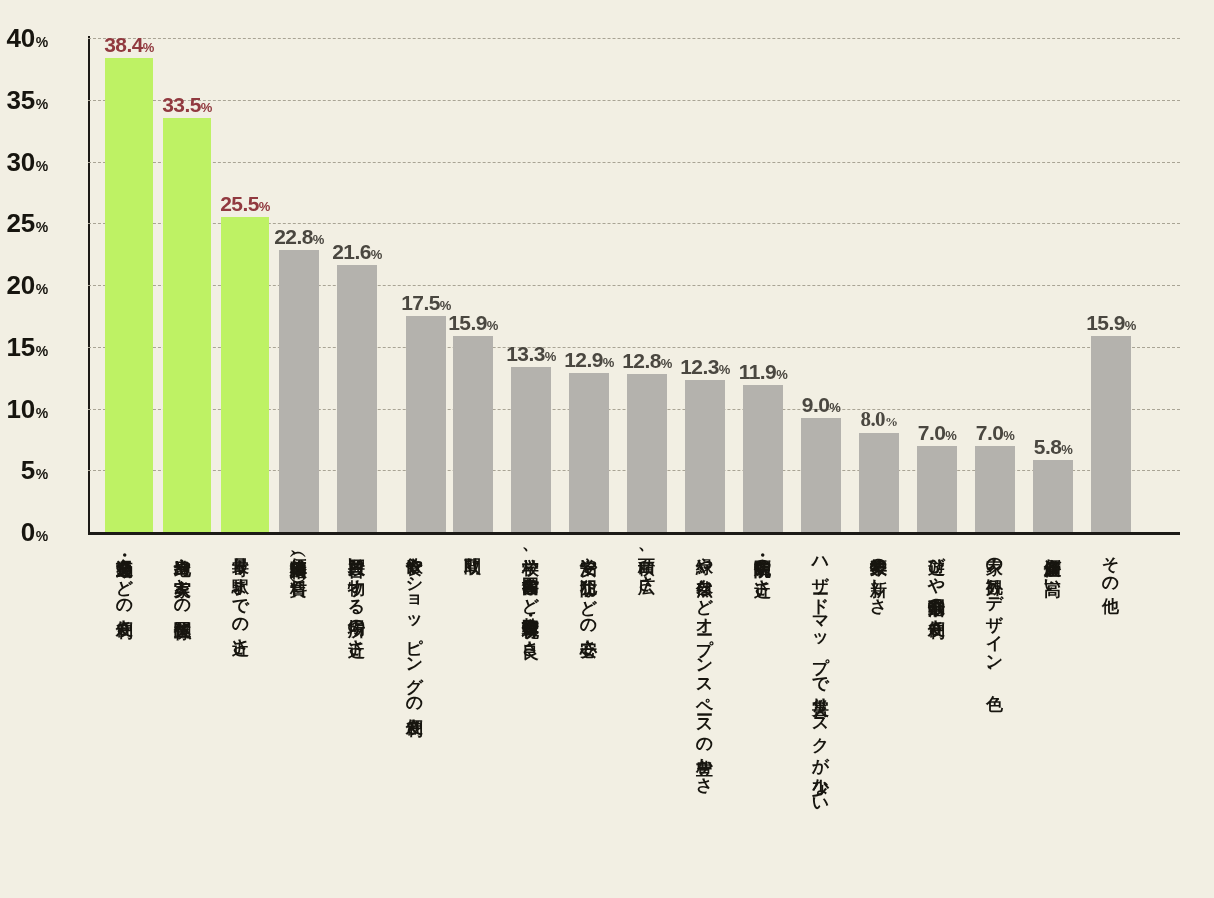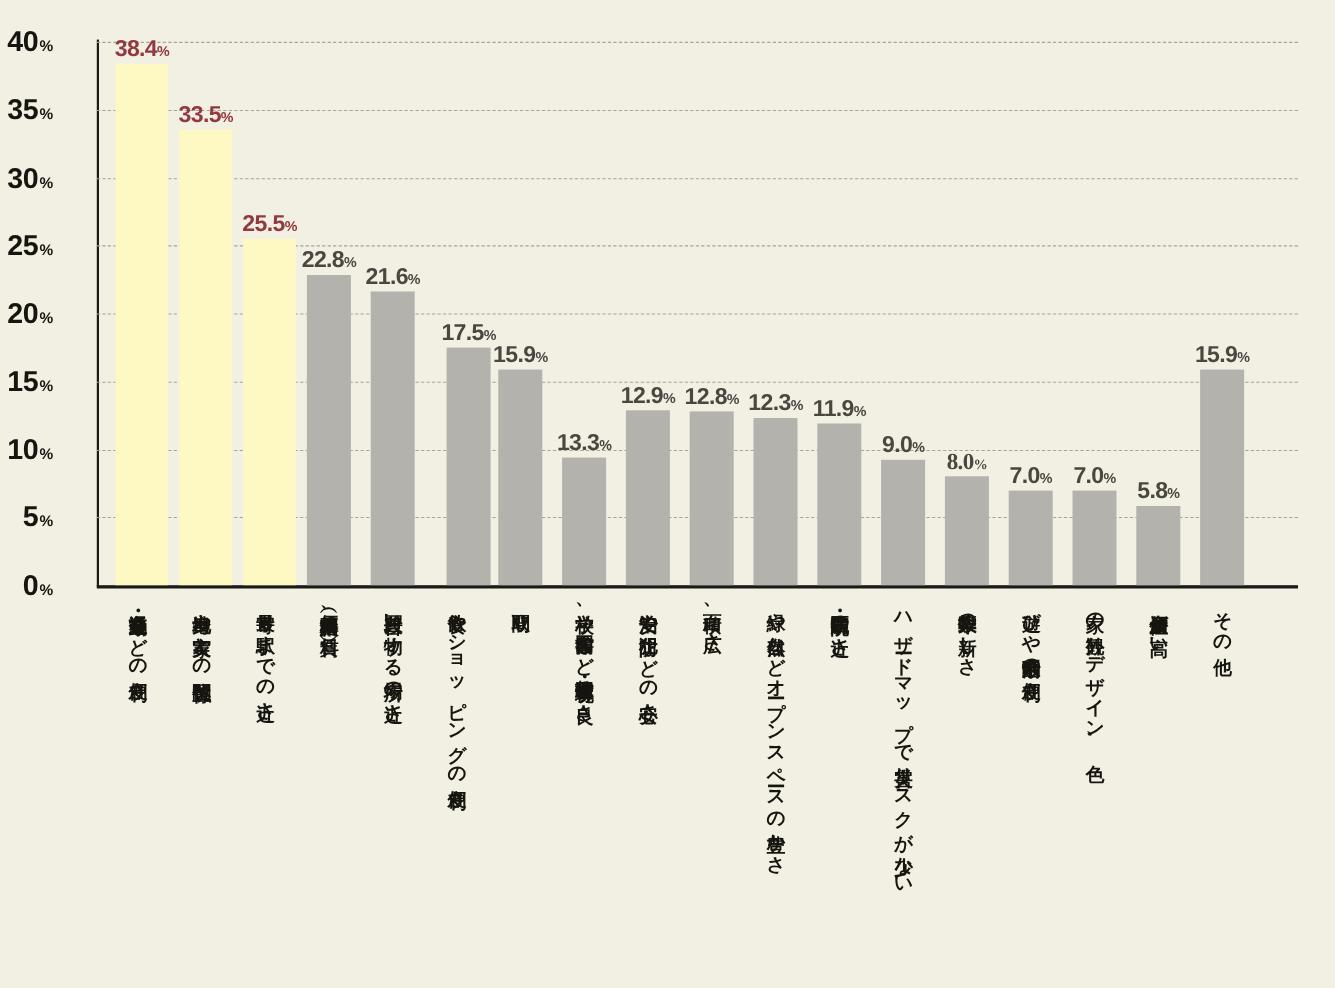--- a/index.html
+++ b/index.html
@@ -92,7 +92,7 @@
     left: 9px;
     width: 40px;
   }
-  .bar.accent  { background: #fef9c3; padding-left: 48px; }
+  .bar.accent  { background: #bef264; padding-left: 48px; }
   .bar.neutral { background: #b4b2ad; }
 
   .bar-label {

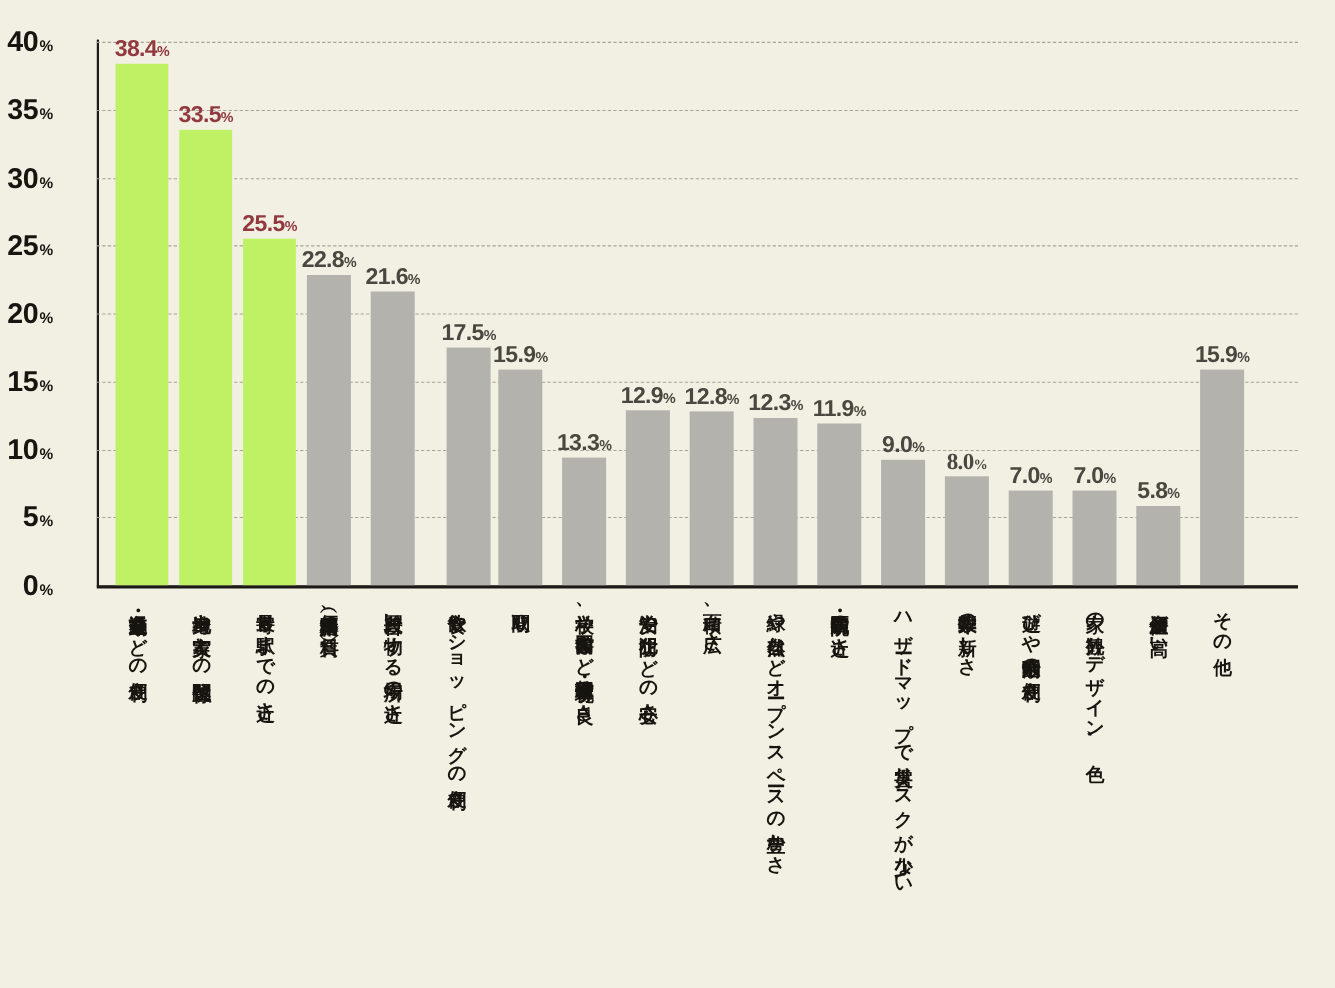--- a/index.html
+++ b/index.html
@@ -198,7 +198,7 @@
           </div>
         </div>
         <div class="bar-slot" style="left: 414px; height: 494px;">
-          <div class="bar neutral" style="height: 116px;">
+          <div class="bar neutral" style="height: 165px;">
             <div class="bar-label neutral"><span class="num">13.3</span><span class="pct">%</span></div>
           </div>
         </div>

